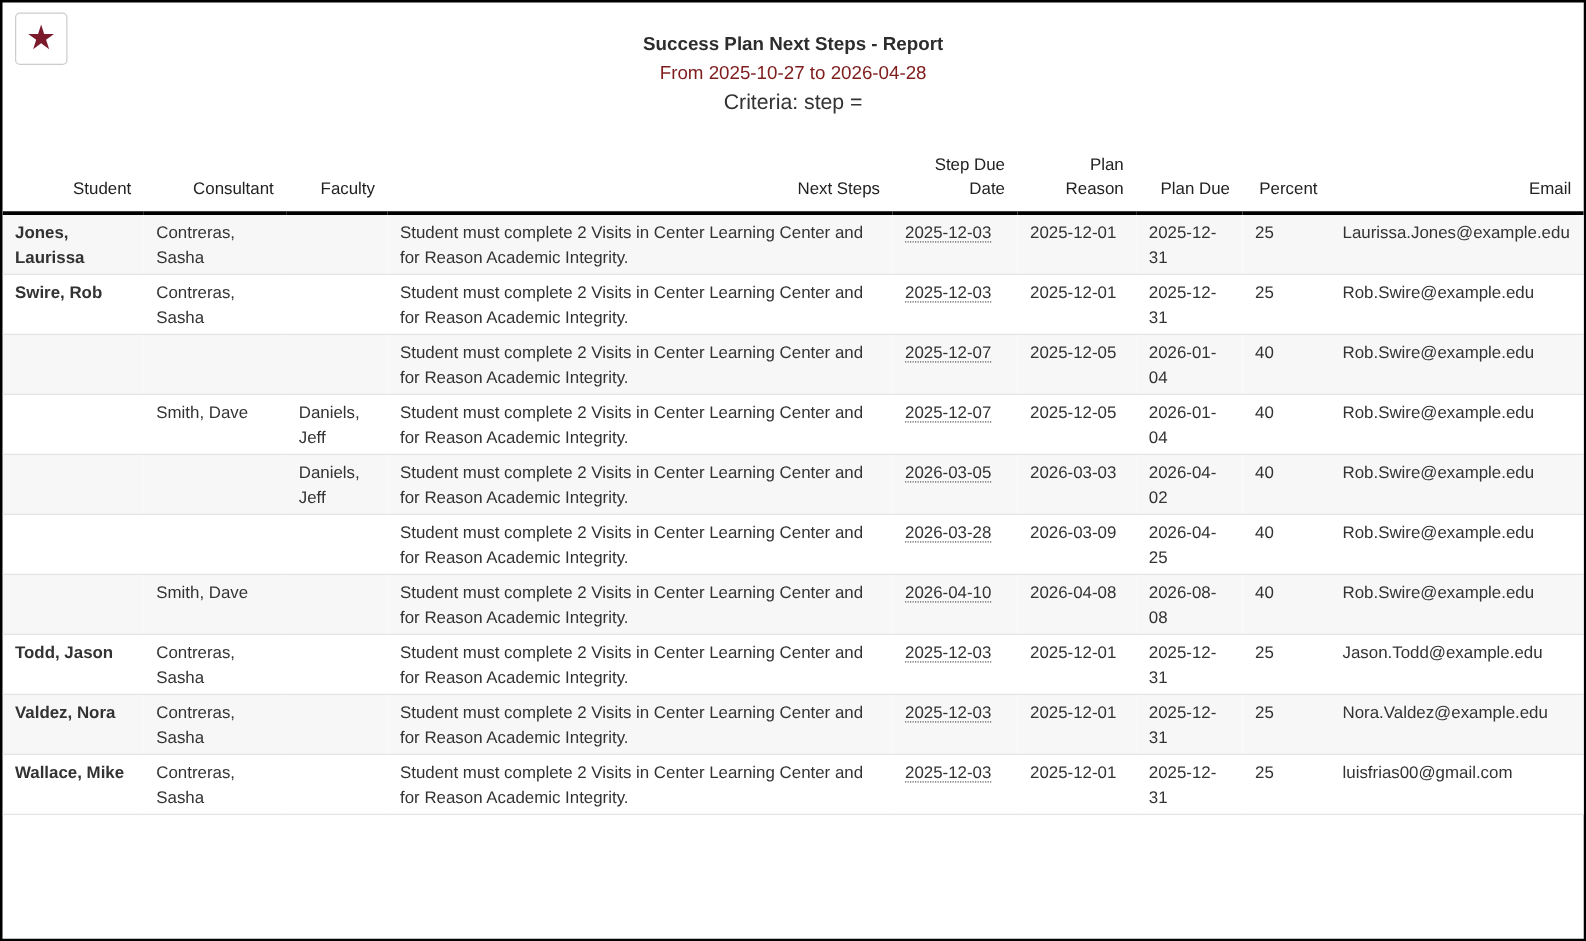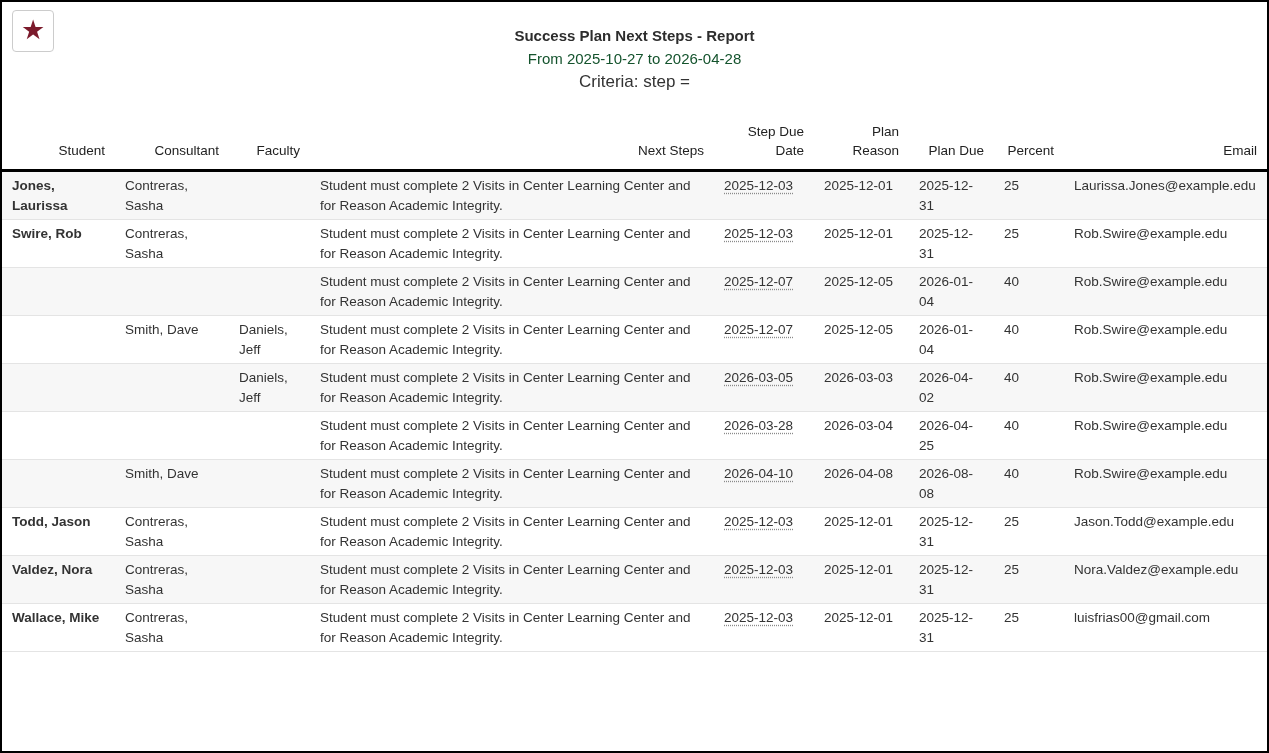--- a/index.html
+++ b/index.html
@@ -54,7 +54,7 @@
   .date-range {
     padding-top: 6px;
     font-size: 15px;
-    color: #14532d;
+    color: #7f1d1d;
   }
   .criteria {
     padding-top: 5px;

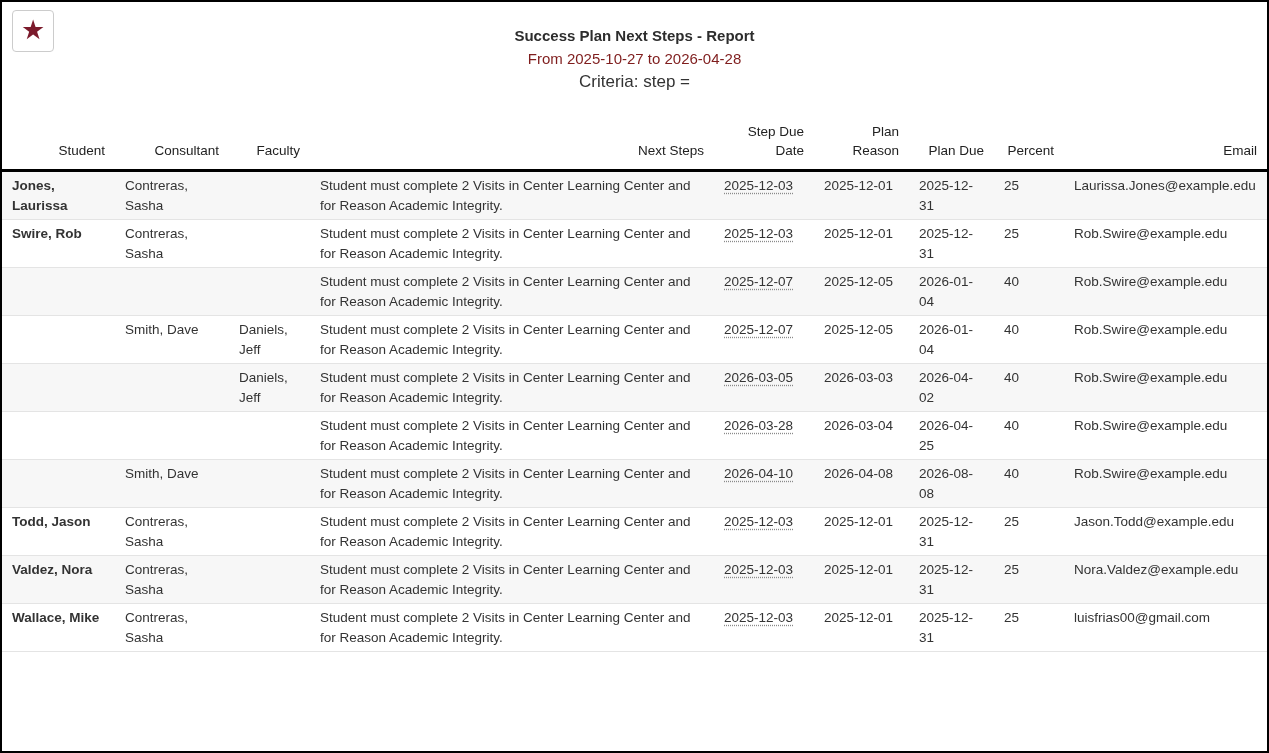--- a/index.html
+++ b/index.html
@@ -218,7 +218,7 @@
       <td>
         <span class="step-due-link">2026-03-28</span>
       </td>
-      <td>2026-03-04</td>
+      <td>2026-03-09</td>
       <td>2026-04-25</td>
       <td>40</td>
       <td>Rob.Swire@example.edu</td>

